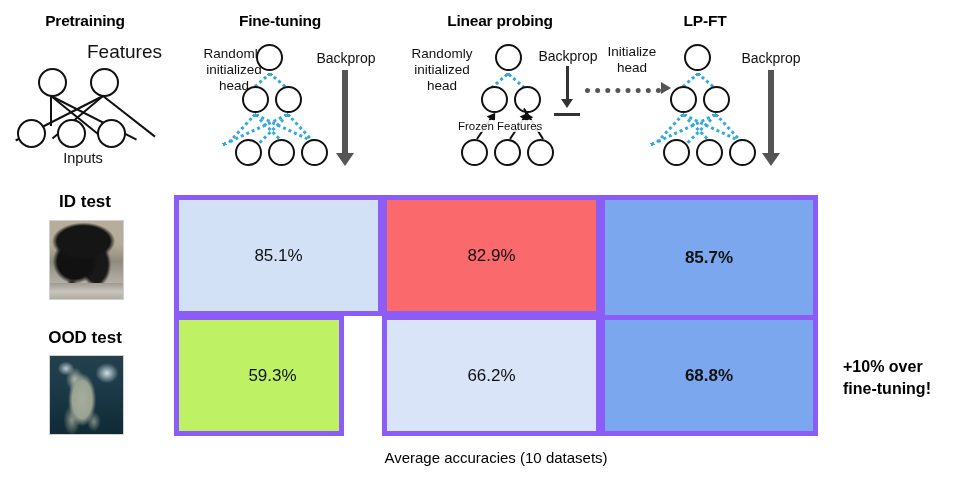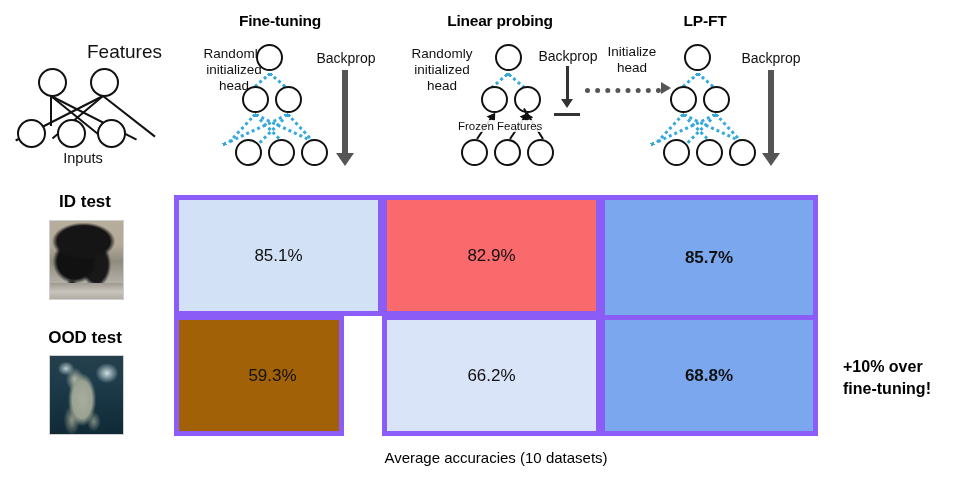--- a/index.html
+++ b/index.html
@@ -177,6 +177,7 @@
 
 <div id="figure">
 
+  <div class="abs col-title" style="left:10px; top:12px; width:150px;">Pretraining</div>
   <div class="abs col-title" style="left:205px; top:12px; width:150px;">Fine-tuning</div>
   <div class="abs col-title" style="left:410px; top:12px; width:180px;">Linear probing</div>
   <div class="abs col-title" style="left:630px; top:12px; width:150px;">LP-FT</div>

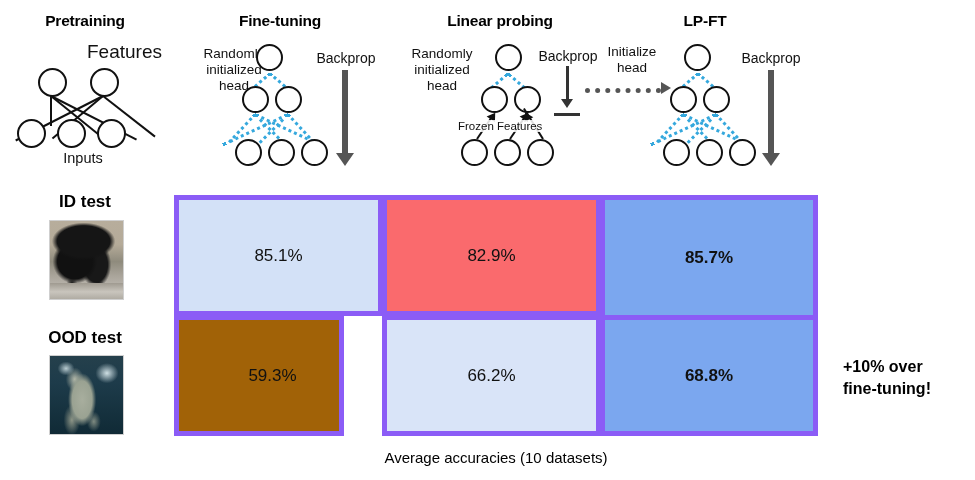--- a/index.html
+++ b/index.html
@@ -331,7 +331,7 @@
     <div class="cell" style="left:382px; top:195px; width:219px; height:121px; background:#fa6a6d;">82.9%</div>
     <div class="cell bold" style="left:600px; top:195px; width:218px; height:125px; background:#7ba7ef;">85.7%</div>
 
-    <div class="cell" style="left:174px; top:315px; width:170px; height:121px; background:#a16207;padding-left:27px;">59.3%</div>
+    <div class="cell" style="left:174px; top:315px; width:170px; height:121px; background:#bef264;padding-left:27px;">59.3%</div>
     <div class="cell" style="left:382px; top:315px; width:219px; height:121px; background:#d9e4f8;">66.2%</div>
     <div class="cell bold" style="left:600px; top:315px; width:218px; height:121px; background:#7ba7ef;">68.8%</div>
   </div>

